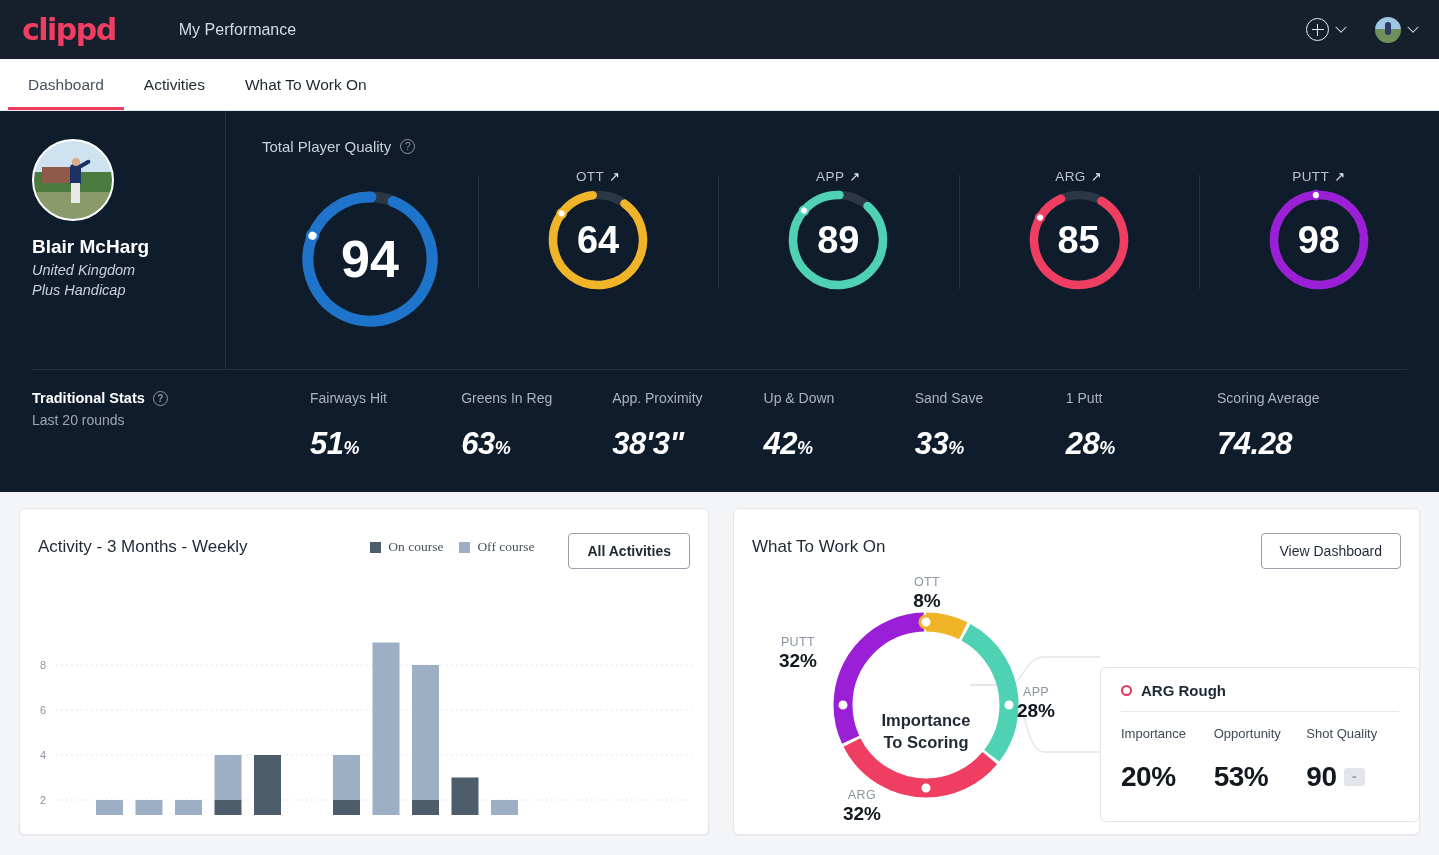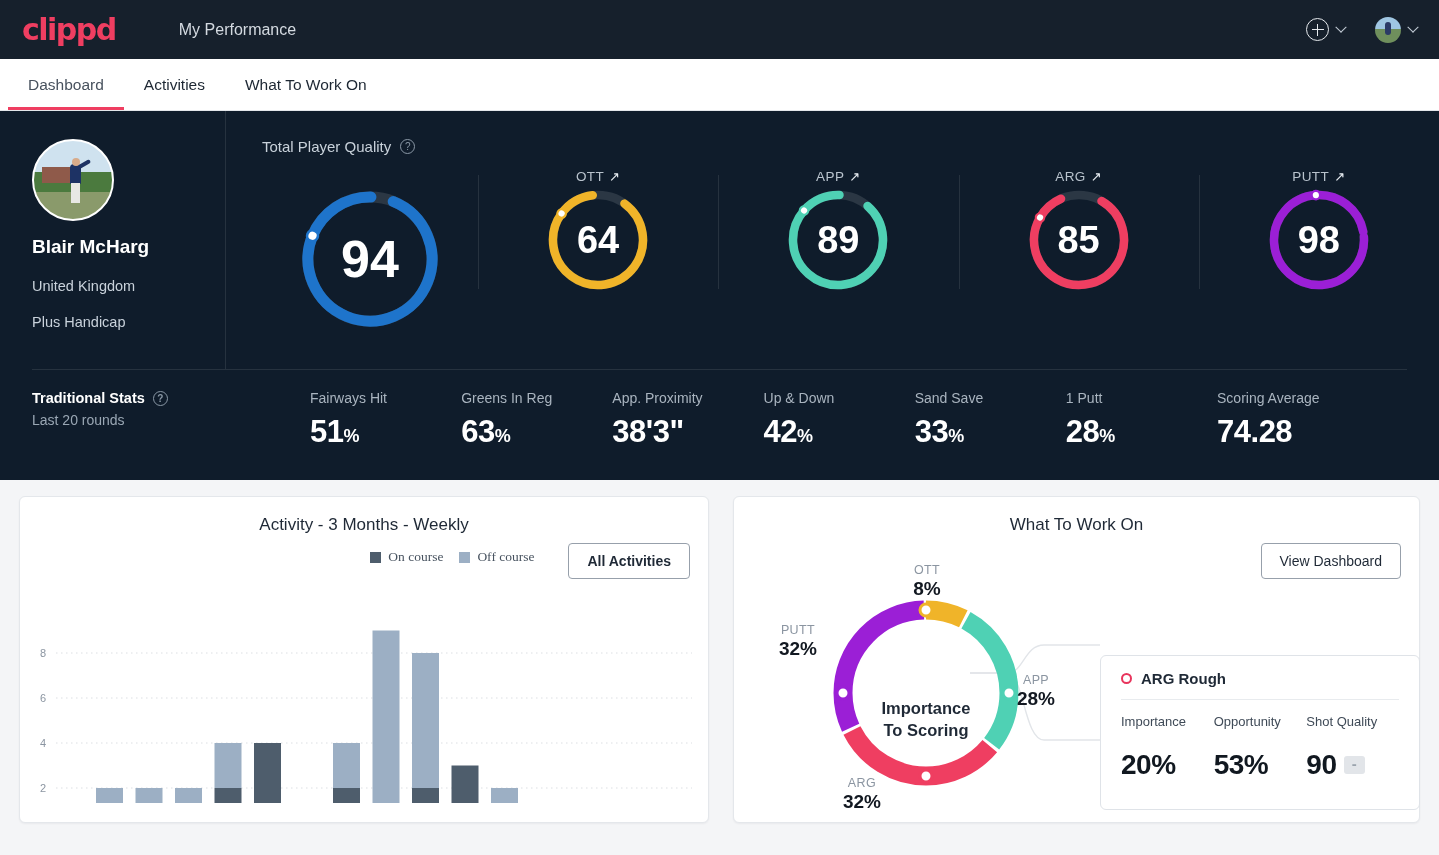--- a/index.html
+++ b/index.html
@@ -75,7 +75,7 @@
   .avatar-lg .head { position:absolute; left:38px; top:17px; width:8px; height:8px; border-radius:50%; background:#d8ab8a; }
   .avatar-lg .arm  { position:absolute; left:44px; top:21px; width:13px; height:4px; background:#1d3264; transform: rotate(-30deg); border-radius:2px;}
   .pname { color: #fff; font-size: 19px; font-weight: 700; margin-top: 15px; }
-  .pmeta { color: #c9d2db; font-size: 14.5px; margin-top: 20px; }
+  .pmeta { color: #c9d2db; font-size: 14.5px; margin-top: 4px; font-style: italic; }
 
   .gauges { flex: 1; border-left: 1px solid #26323f; position: relative; padding-left: 36px; }
   .tpq-label { display: flex; align-items: center; gap: 9px; padding-top: 27px; }

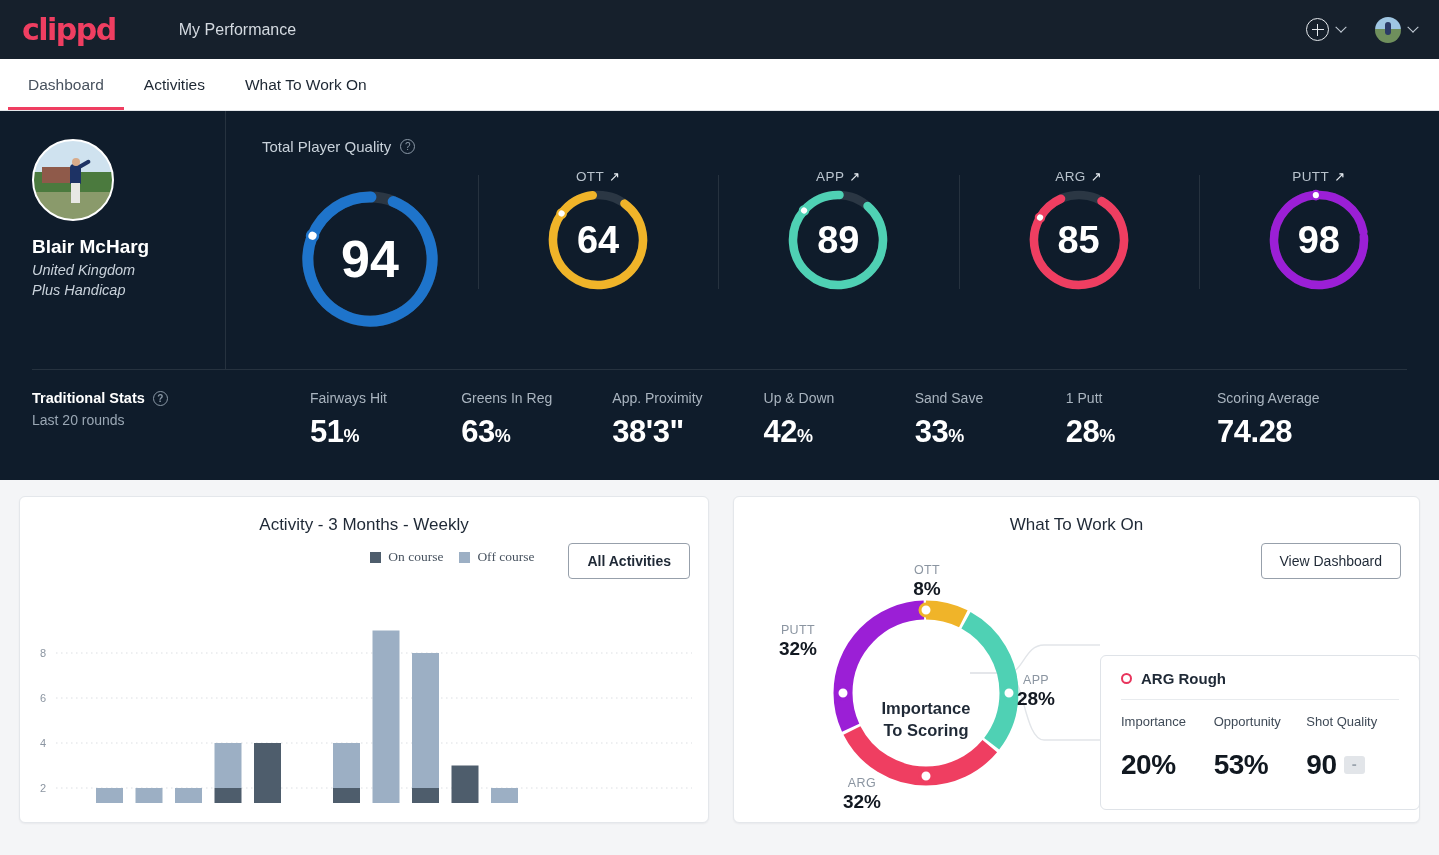--- a/index.html
+++ b/index.html
@@ -114,7 +114,7 @@
   .stats-head .s { color:#9aa7b4; font-size:14px; margin-top: 6px; }
   .stat { flex: 1; }
   .stat .lbl { color: #a9b4bf; font-size: 14px; }
-  .stat .num { color: #fff; font-size: 31px; font-weight: 700; margin-top: 8px; letter-spacing: -.5px; }
+  .stat .num { color: #fff; font-size: 31px; font-weight: 700; margin-top: 20px; letter-spacing: -.5px; font-style: italic; }
   .stat .num .unit { font-size: 18px; font-weight: 700; }
 
   

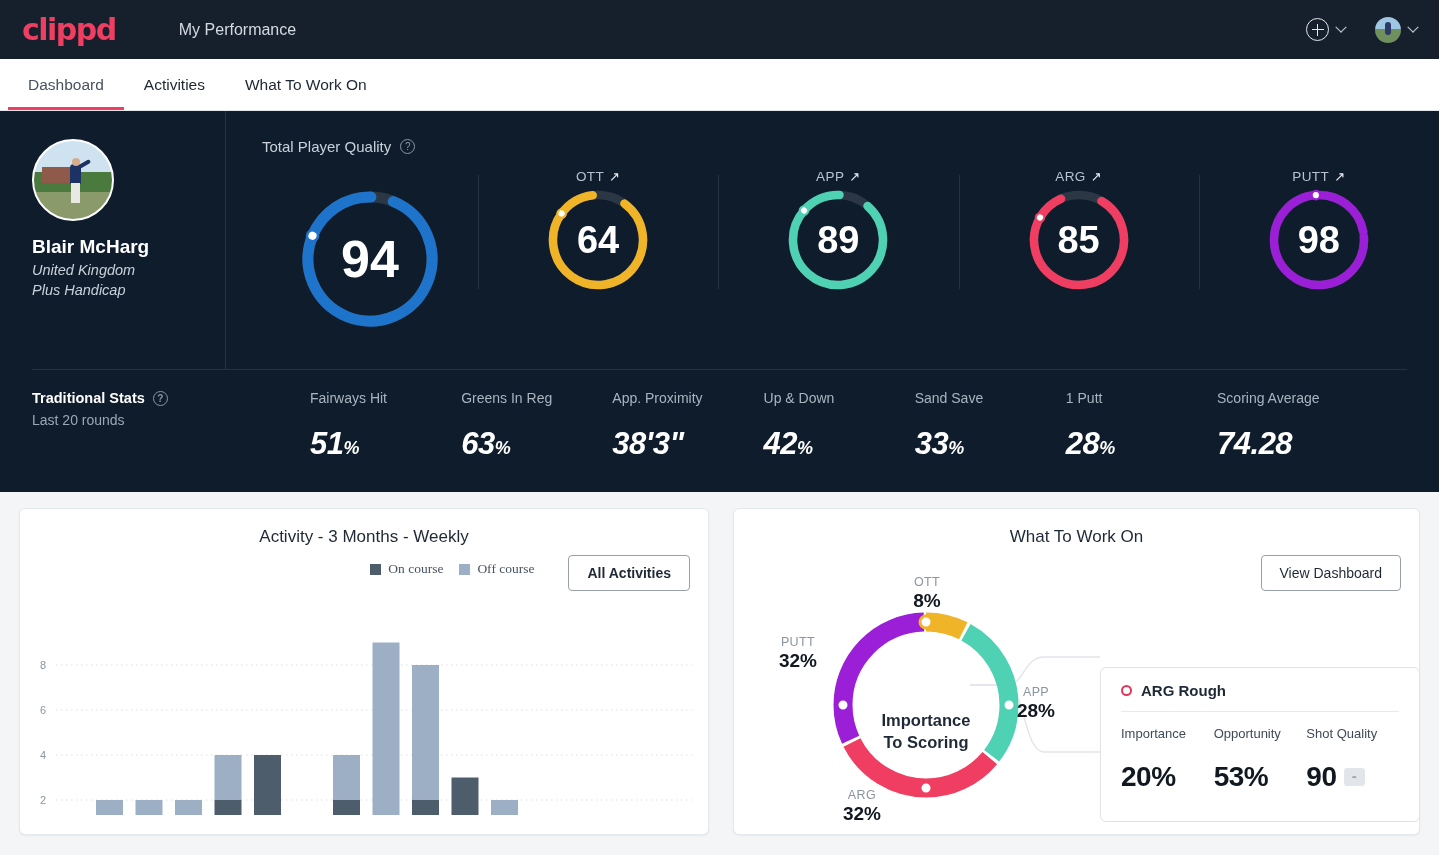--- a/index.html
+++ b/index.html
@@ -125,7 +125,7 @@
   }
   .card.activity { width: 690px; height: 327px; padding: 18px 18px 10px 18px; }
   .card.wtwo { flex: 1; height: 327px; padding: 18px 18px 10px 18px; position: relative; }
-  .card-head { display: flex; align-items: center; height: 40px; flex-direction: column; }
+  .card-head { display: flex; align-items: center; height: 40px; }
   .card-title { font-size: 17px; color: #1f2936; }
   .legend { display: flex; align-items: center; gap: 16px; margin-left: auto; }
   .legend-item { display: flex; align-items: center; gap: 7px; font-size: 13.5px; color: #47525f; font-family: Liberation Serif, serif; }

